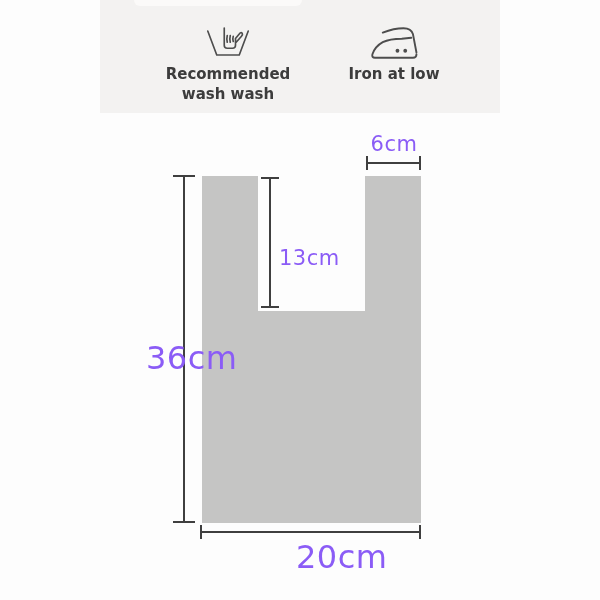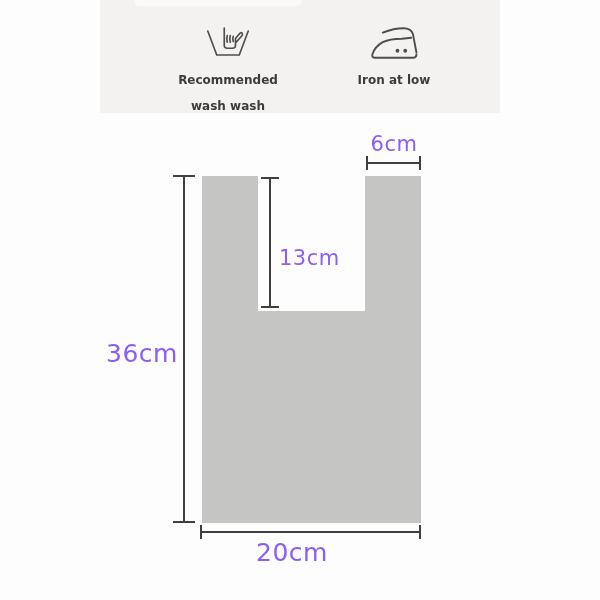--- a/index.html
+++ b/index.html
@@ -37,8 +37,8 @@
   }
   .care-icon-box .dot { fill: #4d4d4d; stroke: none; }
   .care-label {
-    margin-top: 10px; text-align: center;
-    font-size: 12px; font-weight: bold; line-height: 16px; color: #3c3c3c;
+    margin-top: 4px; text-align: center;
+    font-size: 15px; font-weight: bold; line-height: 16px; color: #3c3c3c;
   }
 
   

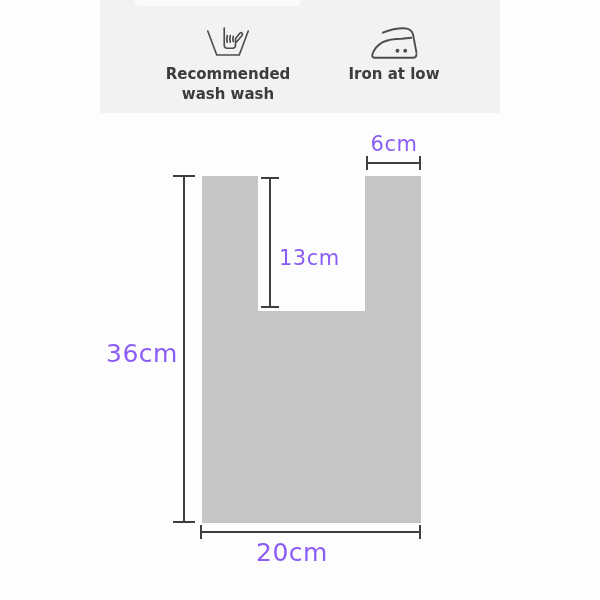--- a/index.html
+++ b/index.html
@@ -53,7 +53,7 @@
 
   .dim-line, .dim-tick { position: absolute; background: #3f3f3f; }
   .dim-label { position: absolute; color: #8b5cf6; }
-  .dim-label.big   { font-size: 25px; letter-spacing: 0.5px; }
+  .dim-label.big   { font-size: 32px; letter-spacing: 0.5px; margin-left: 40px; }
   .dim-label.small { font-size: 21px; letter-spacing: 0.5px; }
 
   

